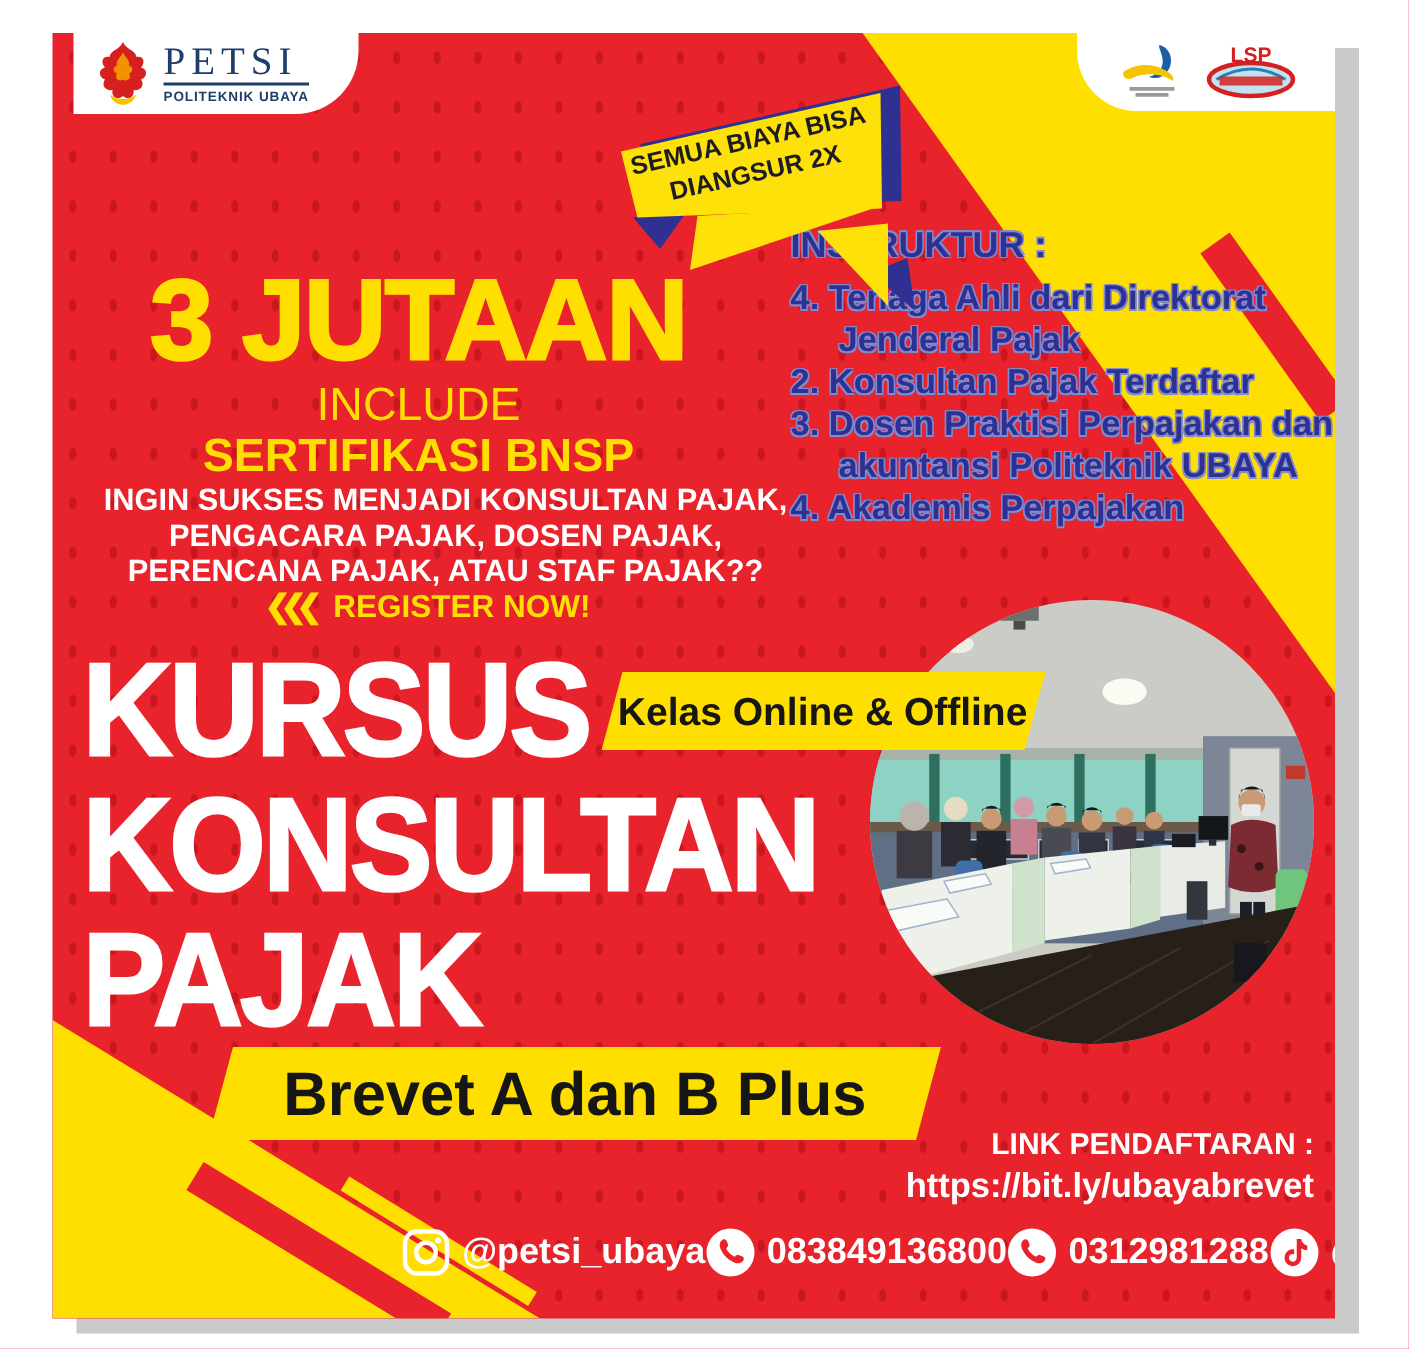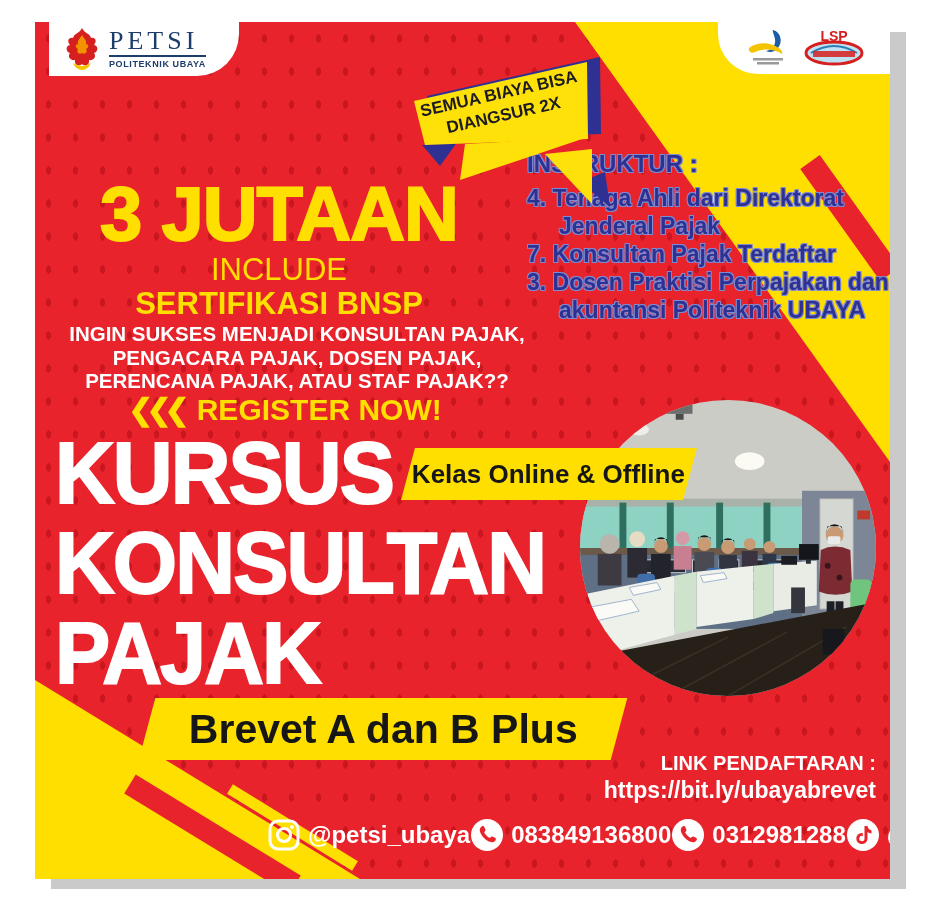--- a/index.html
+++ b/index.html
@@ -146,7 +146,7 @@
       <span class="instr-cont">Jenderal Pajak</span>
     </div>
     <div class="instr-item">
-      <span>7. Konsultan Pajak Terdaftar</span>
+      <span>2. Konsultan Pajak Terdaftar</span>
       
     </div>
     <div class="instr-item">

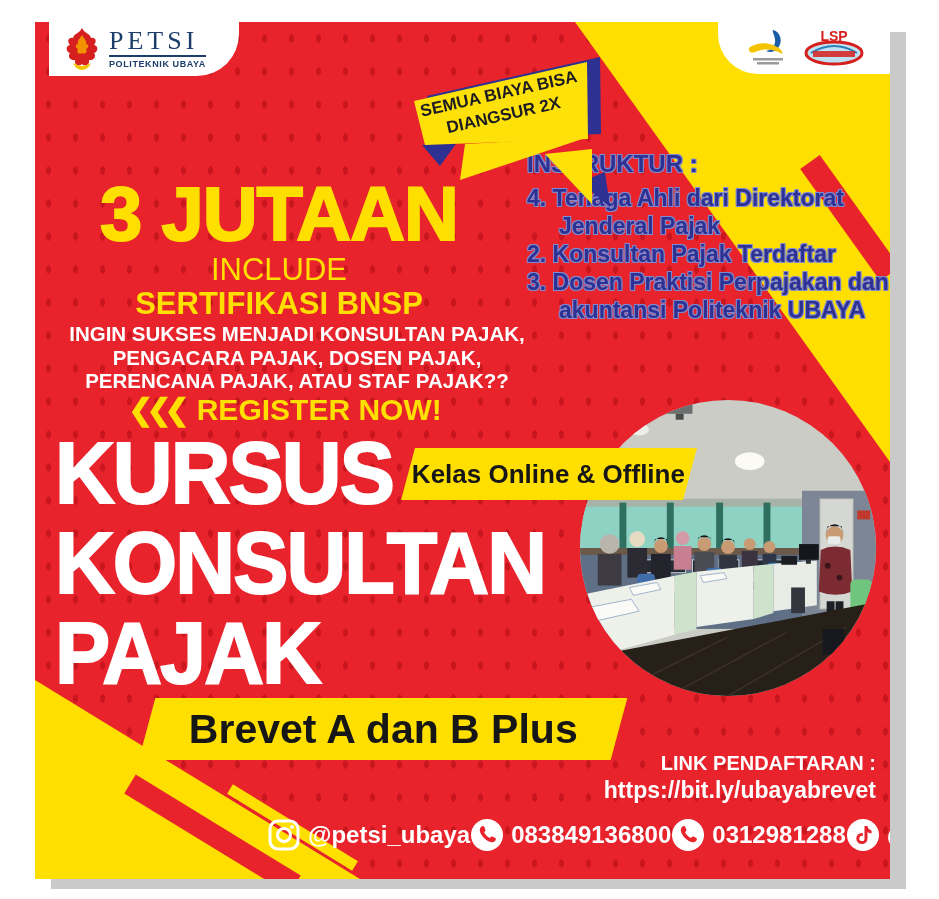--- a/index.html
+++ b/index.html
@@ -152,6 +152,10 @@
     <div class="instr-item">
       <span>3. Dosen Praktisi Perpajakan dan</span>
       <span class="instr-cont">akuntansi Politeknik UBAYA</span>
+    </div>
+    <div class="instr-item">
+      <span>4. Akademis Perpajakan</span>
+      
     </div>
   </div>
 

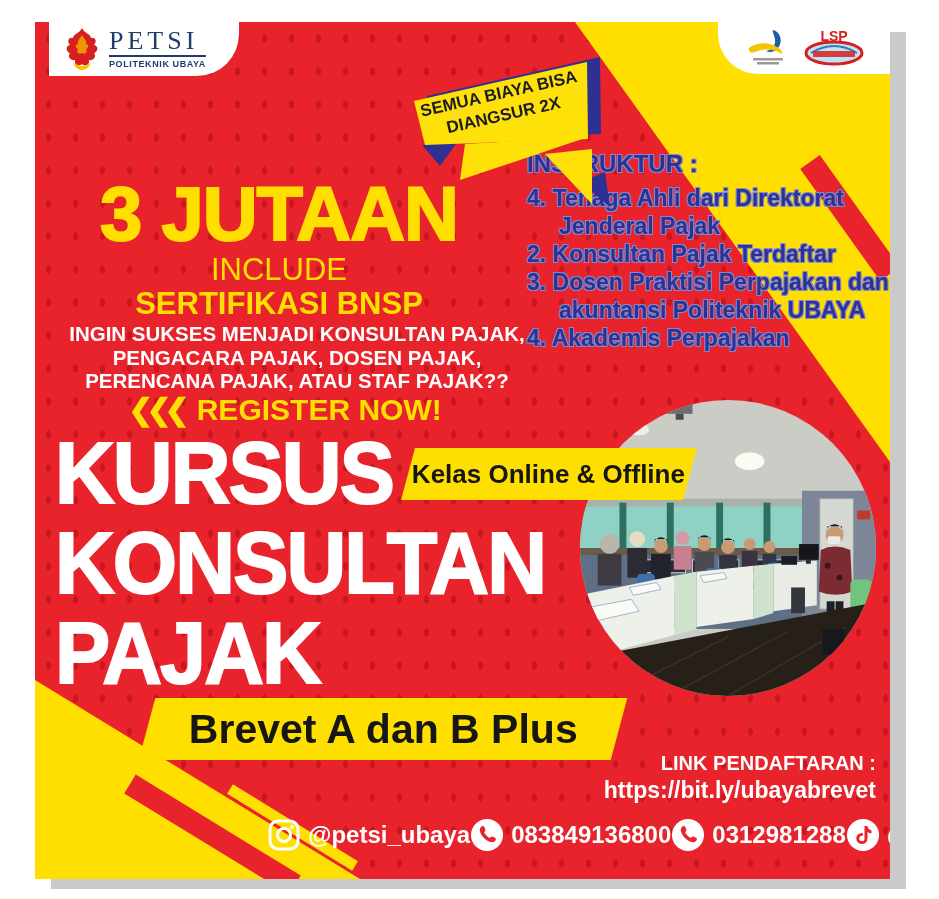--- a/index.html
+++ b/index.html
@@ -33,7 +33,7 @@
   
   .pitch{left:12px;top:300px;width:500px;text-align:center;color:#ffffff;font-size:20.5px;font-weight:bold;
     line-height:23.5px;z-index:5;}
-  .cta{left:0px;top:370px;width:500px;text-align:center;z-index:5;color:#ffdf00;font-weight:bold;font-size:30px;}
+  .cta{left:0px;top:370px;width:500px;text-align:center;z-index:5;color:#ffdf00;font-weight:bold;font-size:21px;}
   .cta .chev{letter-spacing:-7px;margin-right:14px;}
   
   .title{left:20px;top:406px;color:#ffffff;font-size:88px;font-weight:bold;line-height:90px;

